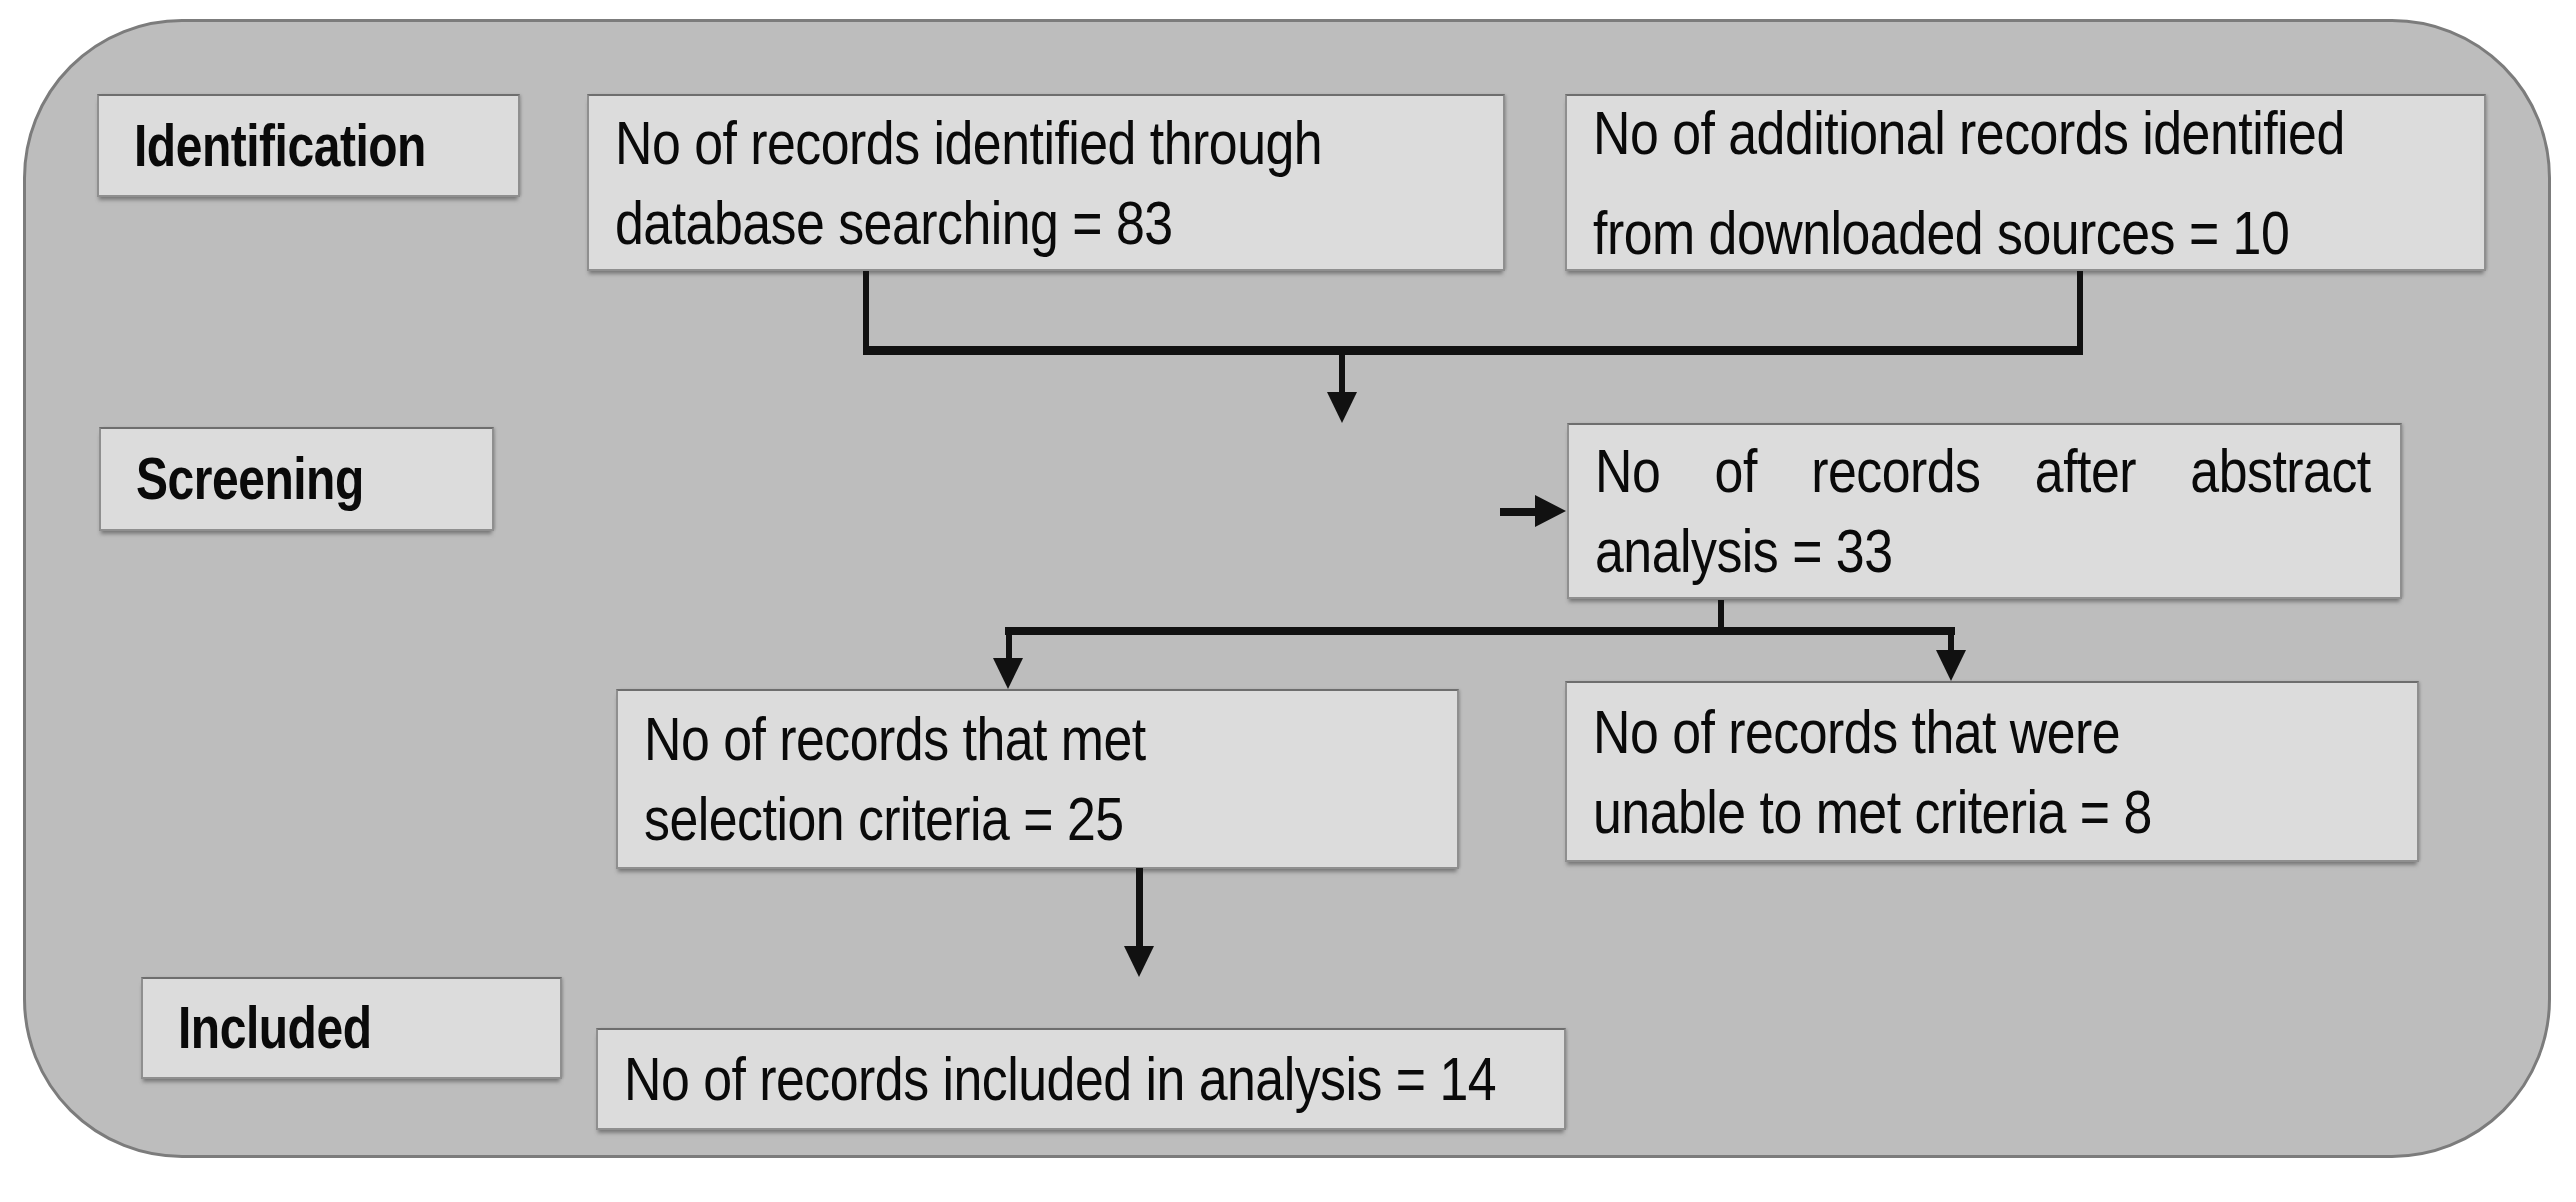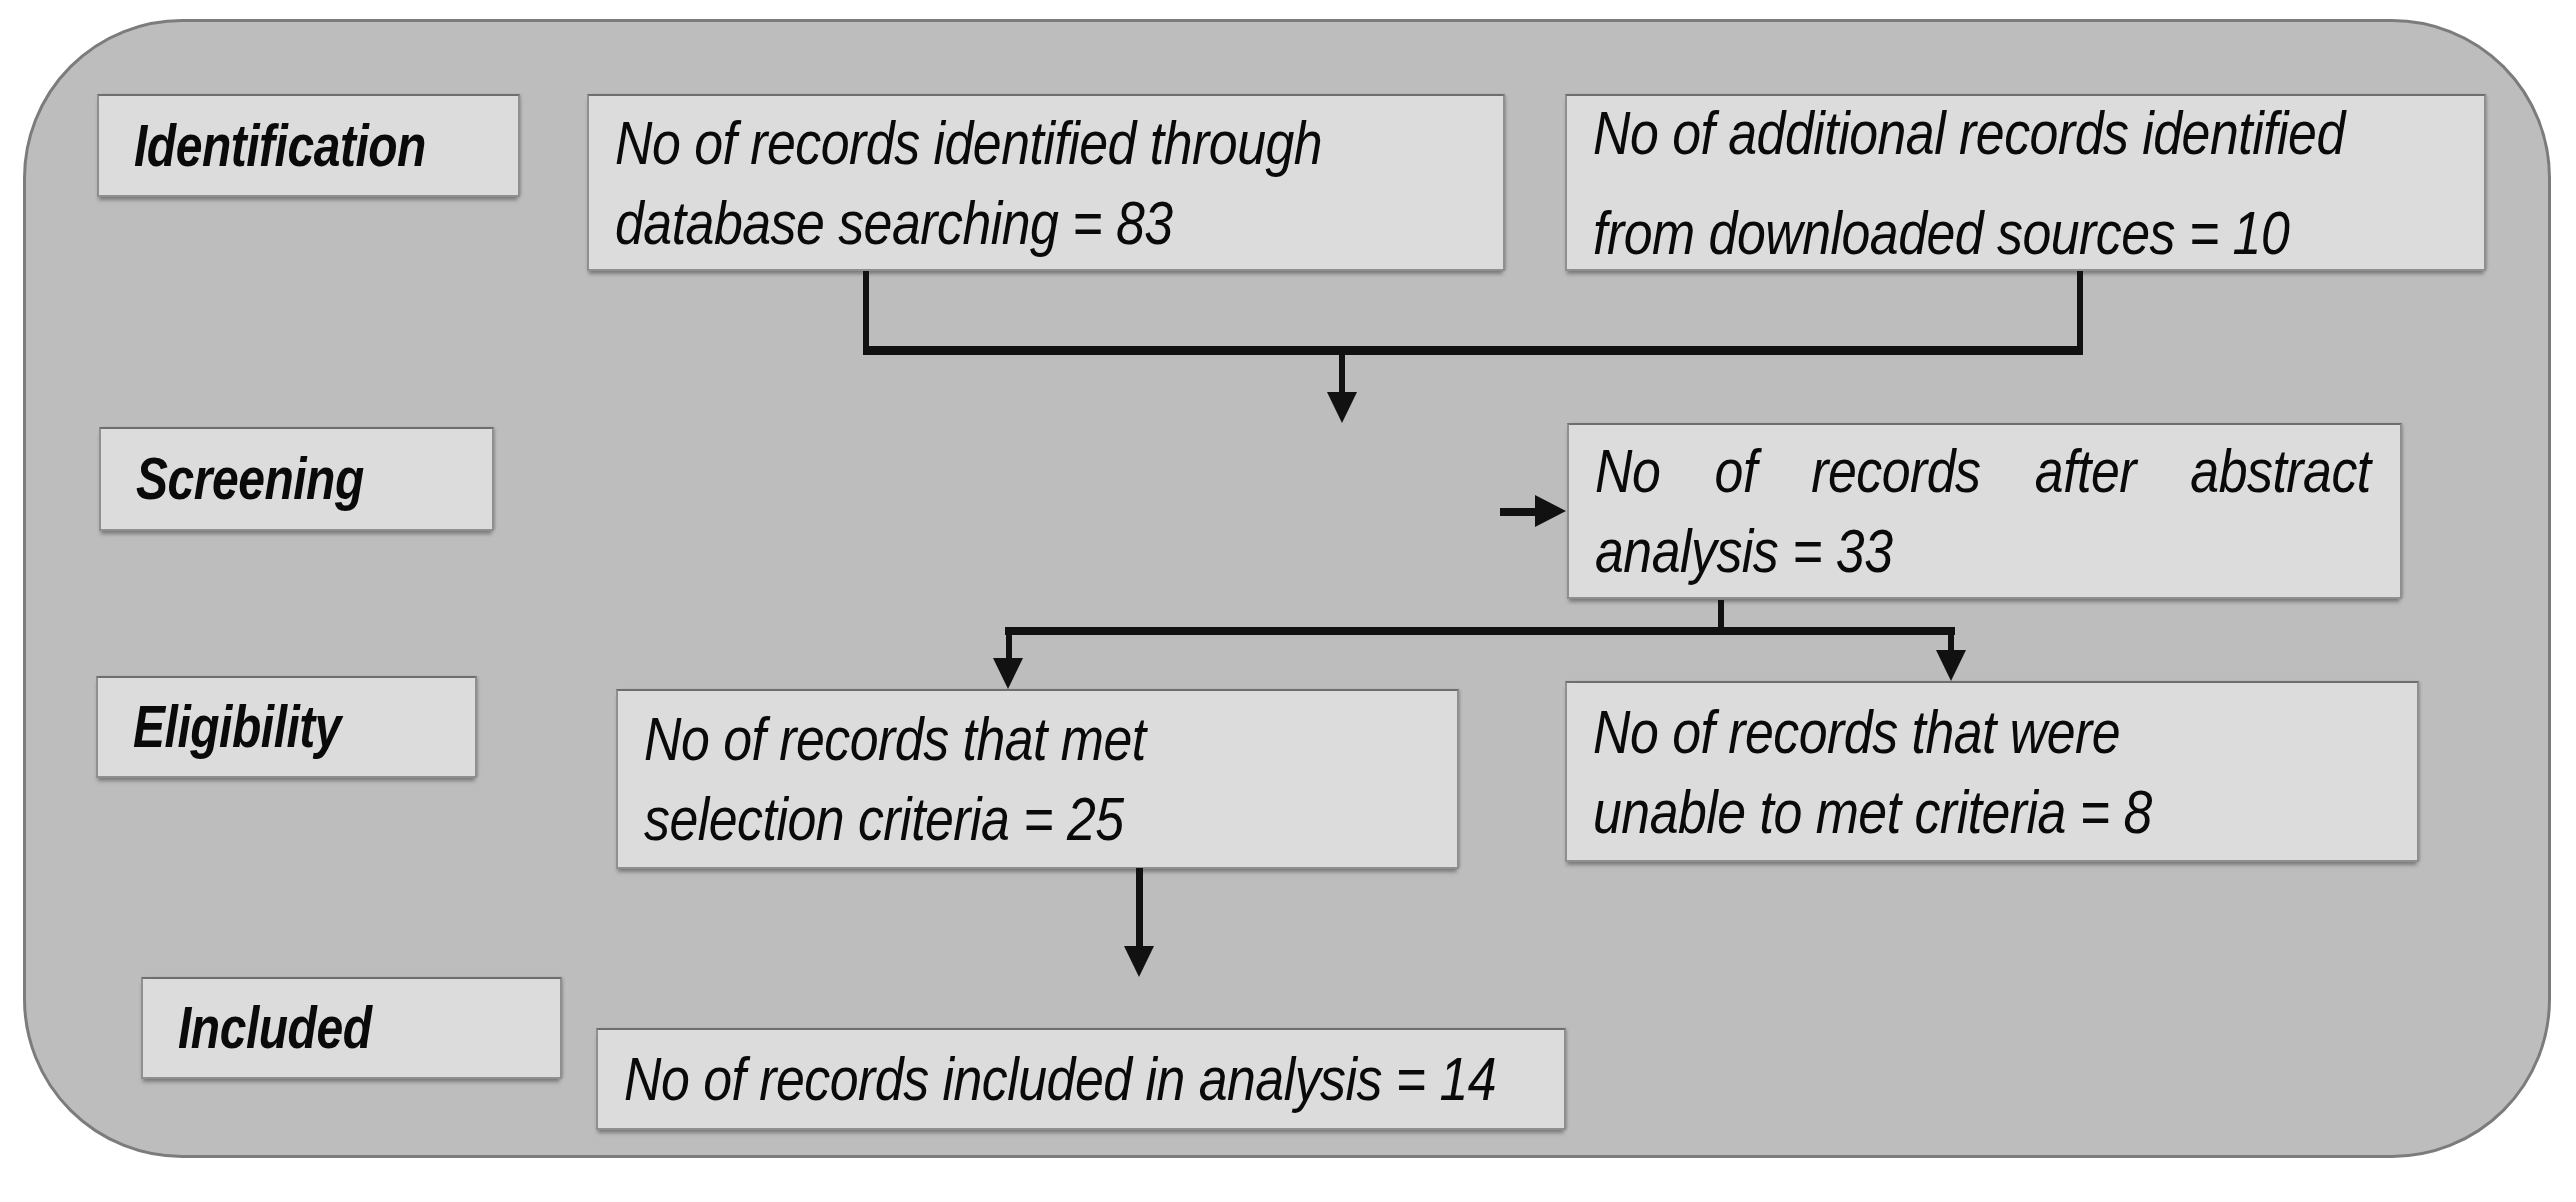--- a/index.html
+++ b/index.html
@@ -31,7 +31,6 @@
     justify-content:center;
     padding:6.4px 25.5px;
     overflow:visible;
-    font-style:italic;
   }
   .nodebox .ln{
     display:block;

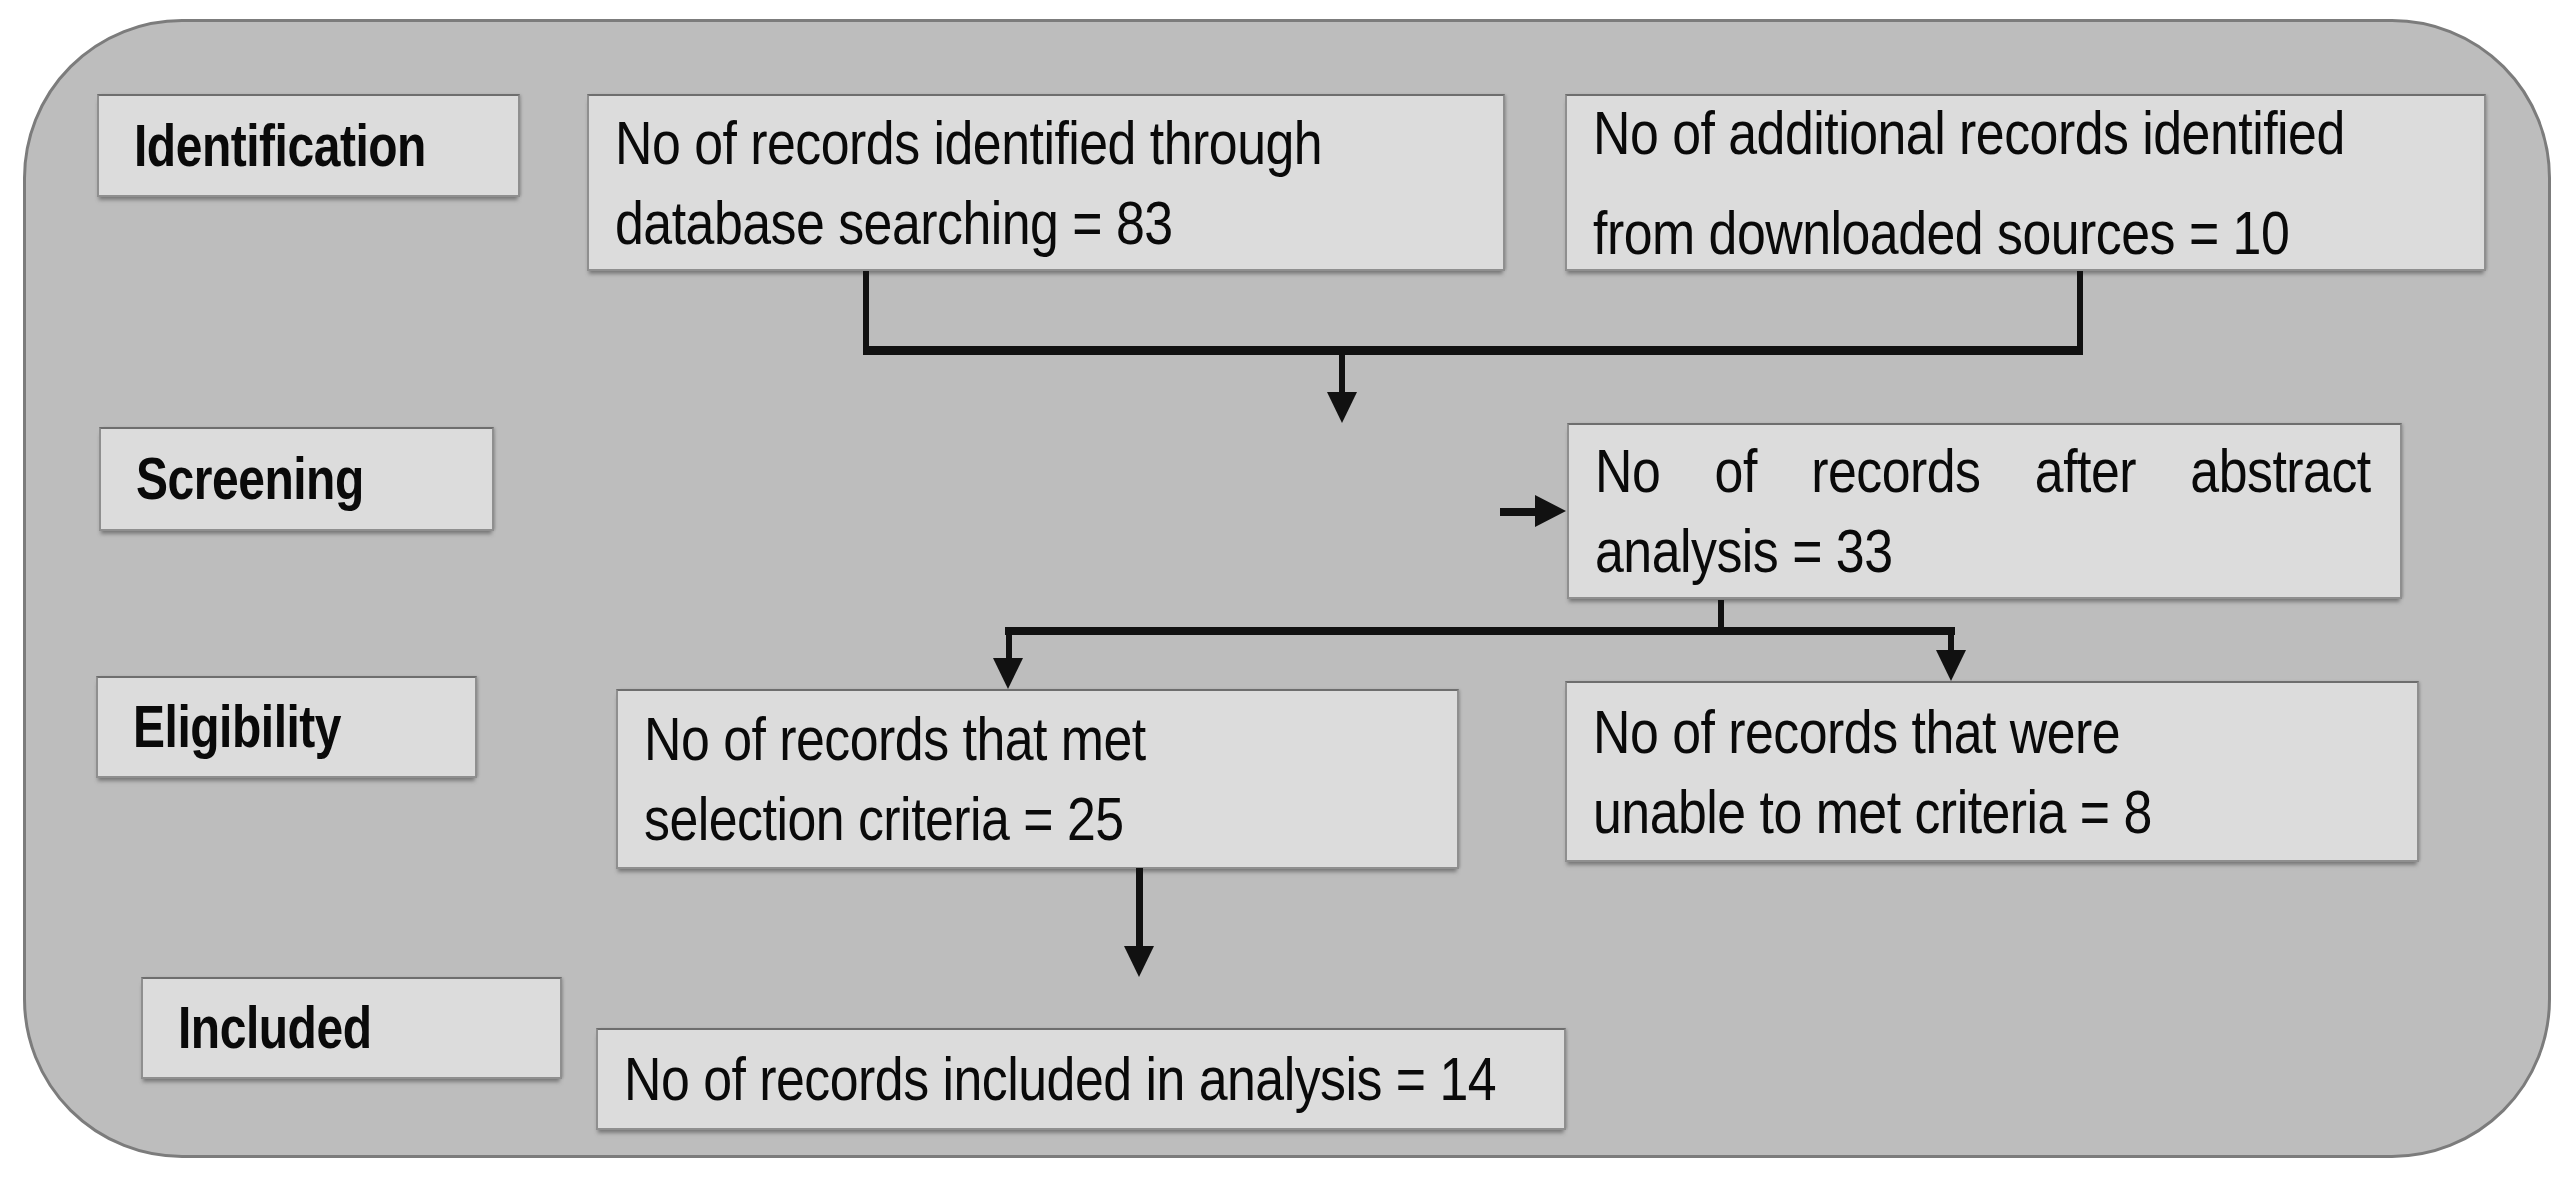--- a/index.html
+++ b/index.html
@@ -116,9 +116,6 @@
   <div class="vline" style="left:1948px;top:634px;width:6.4px;height:18px;"></div>
   <div class="head-down" style="left:1936px;top:650px;"></div>
 
-  <div class="nodebox stagebox" style="left:96px;top:676px;width:381px;height:102px;">
-    <span class="ln">Eligibility</span>
-  </div>
 
   <div class="nodebox" style="left:616px;top:689px;width:843px;height:180px;">
     <span class="ln">No of records that met</span>

